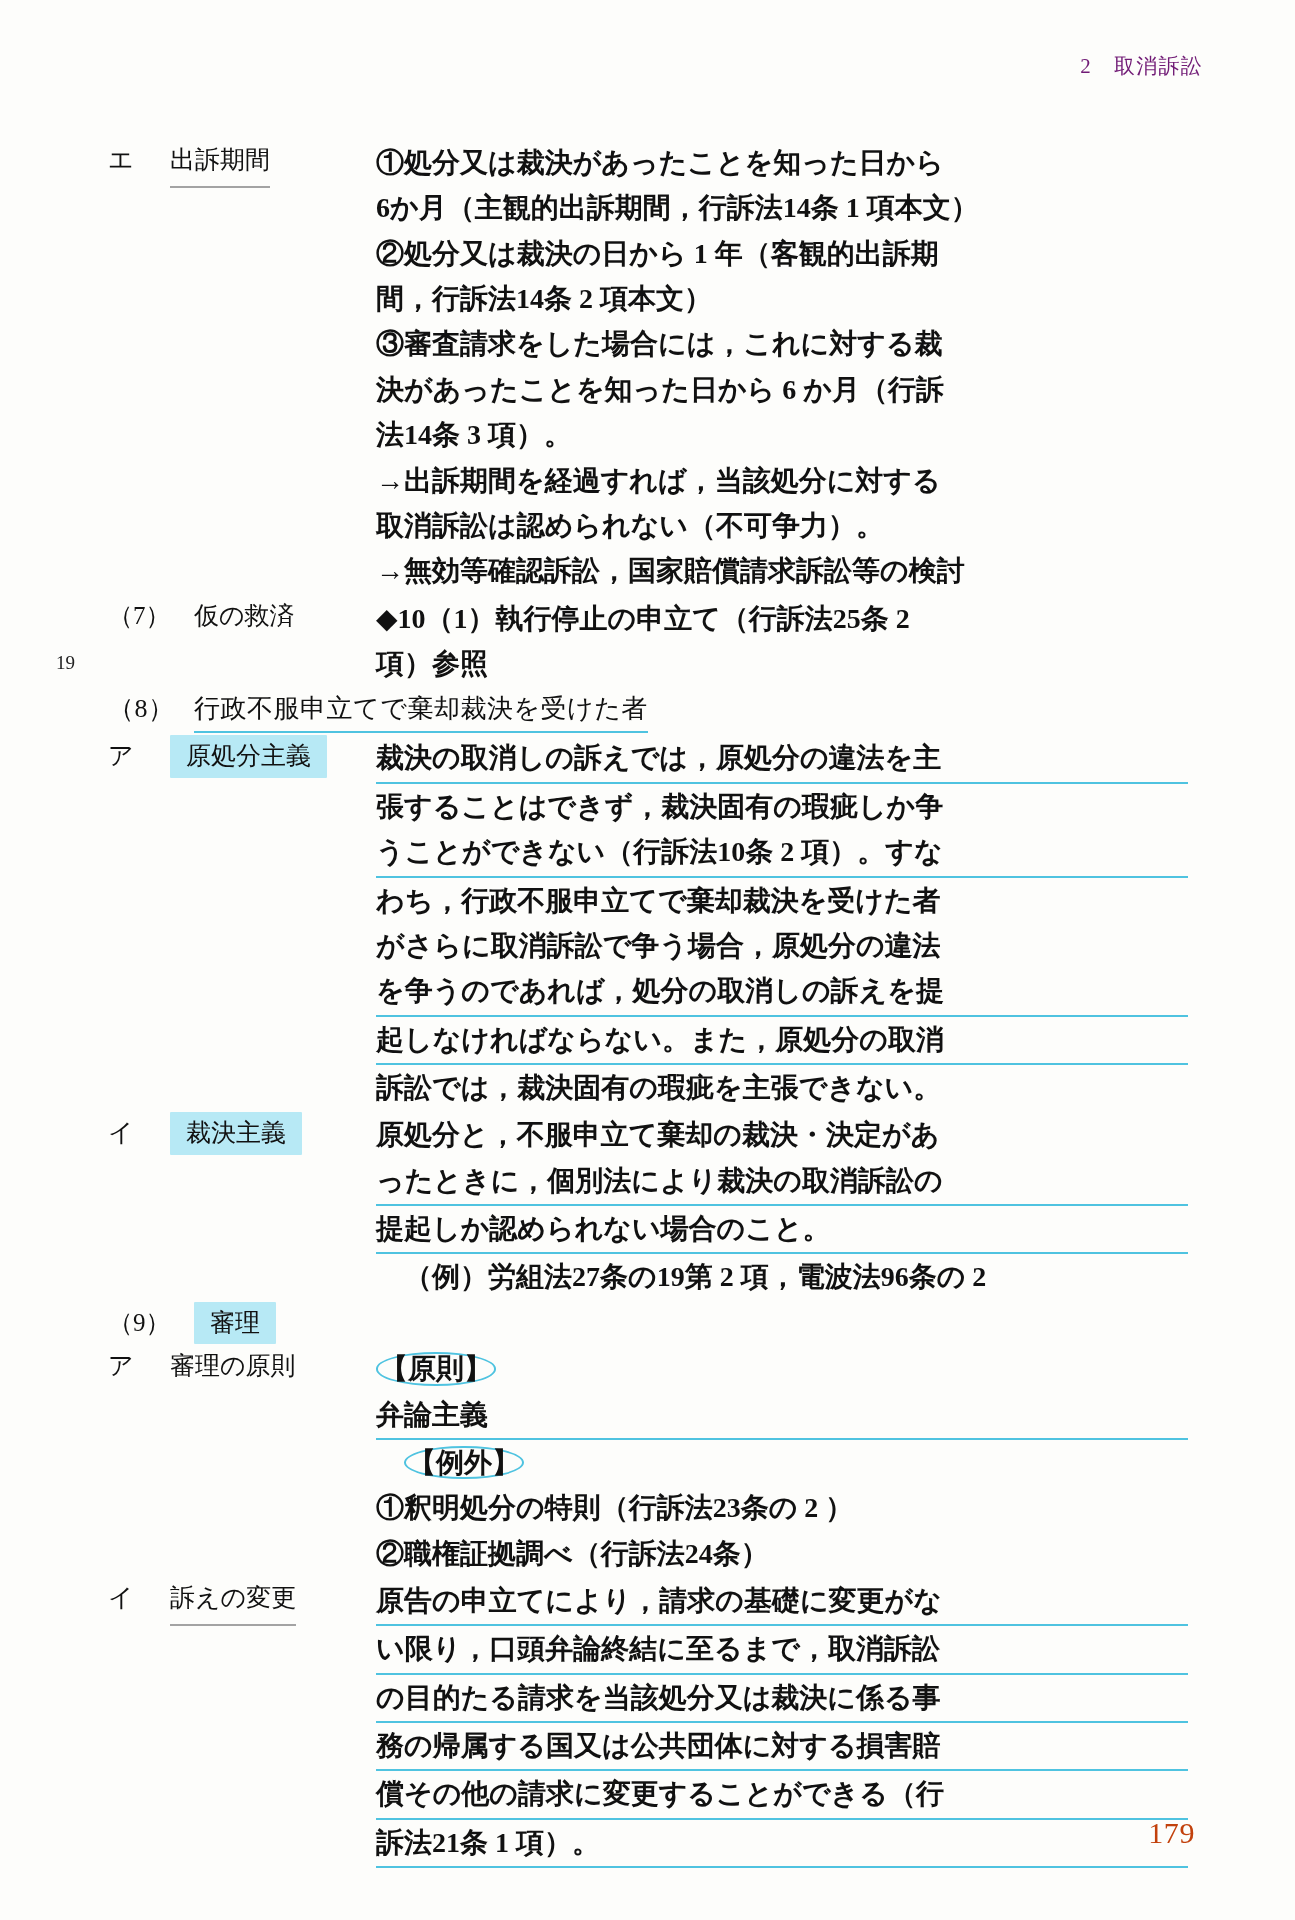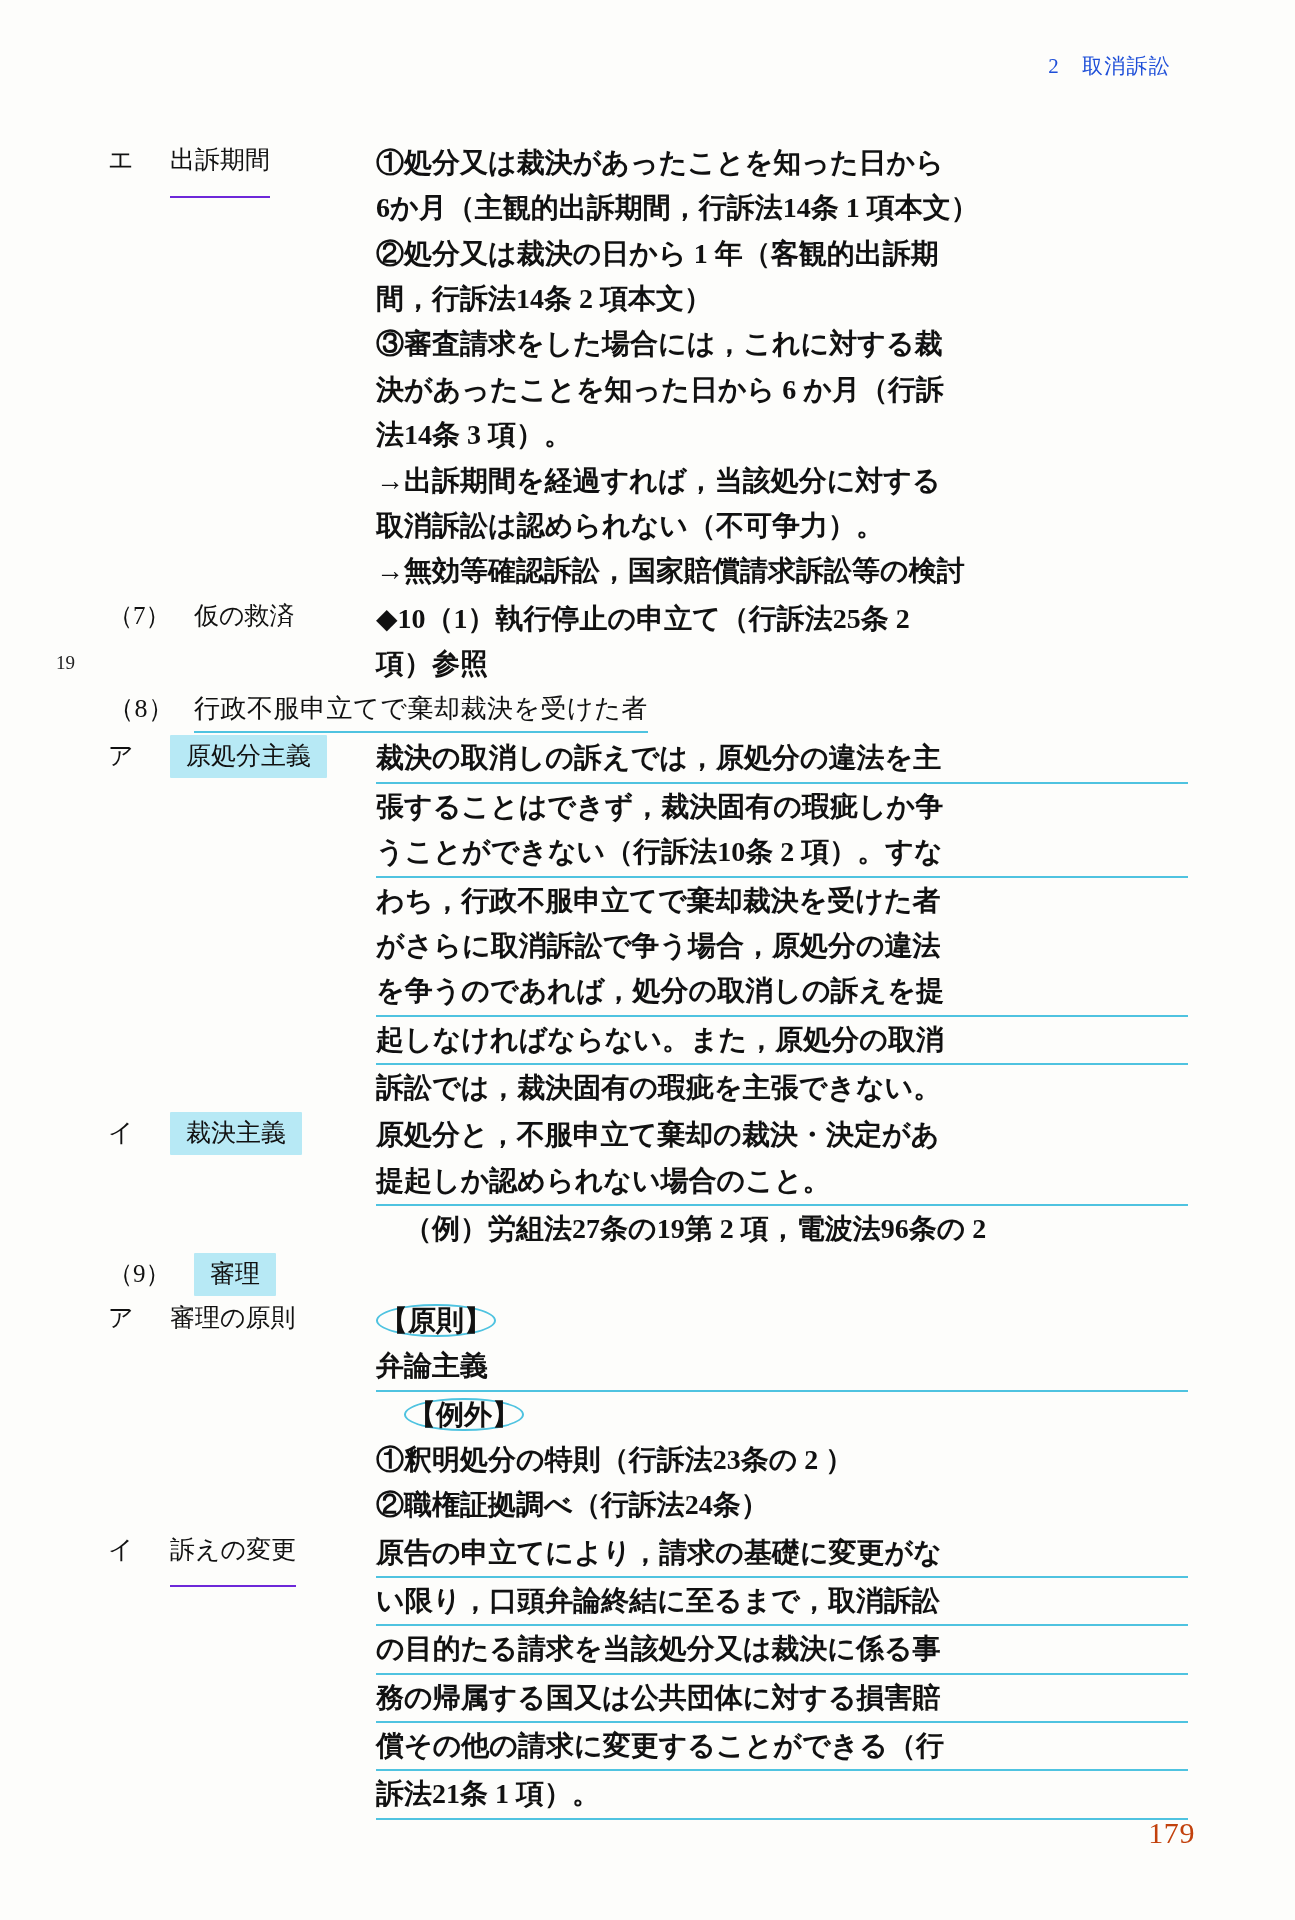--- a/index.html
+++ b/index.html
@@ -25,10 +25,10 @@
   .header {
     position: absolute;
     top: 52px;
-    right: 124px;
+    right: 92px;
     font-size: 21px;
     letter-spacing: 0.06em;
-    color: #1d4ed8;
+    color: #701a75;
   }
   .header .num { margin-right: 22px; }
 

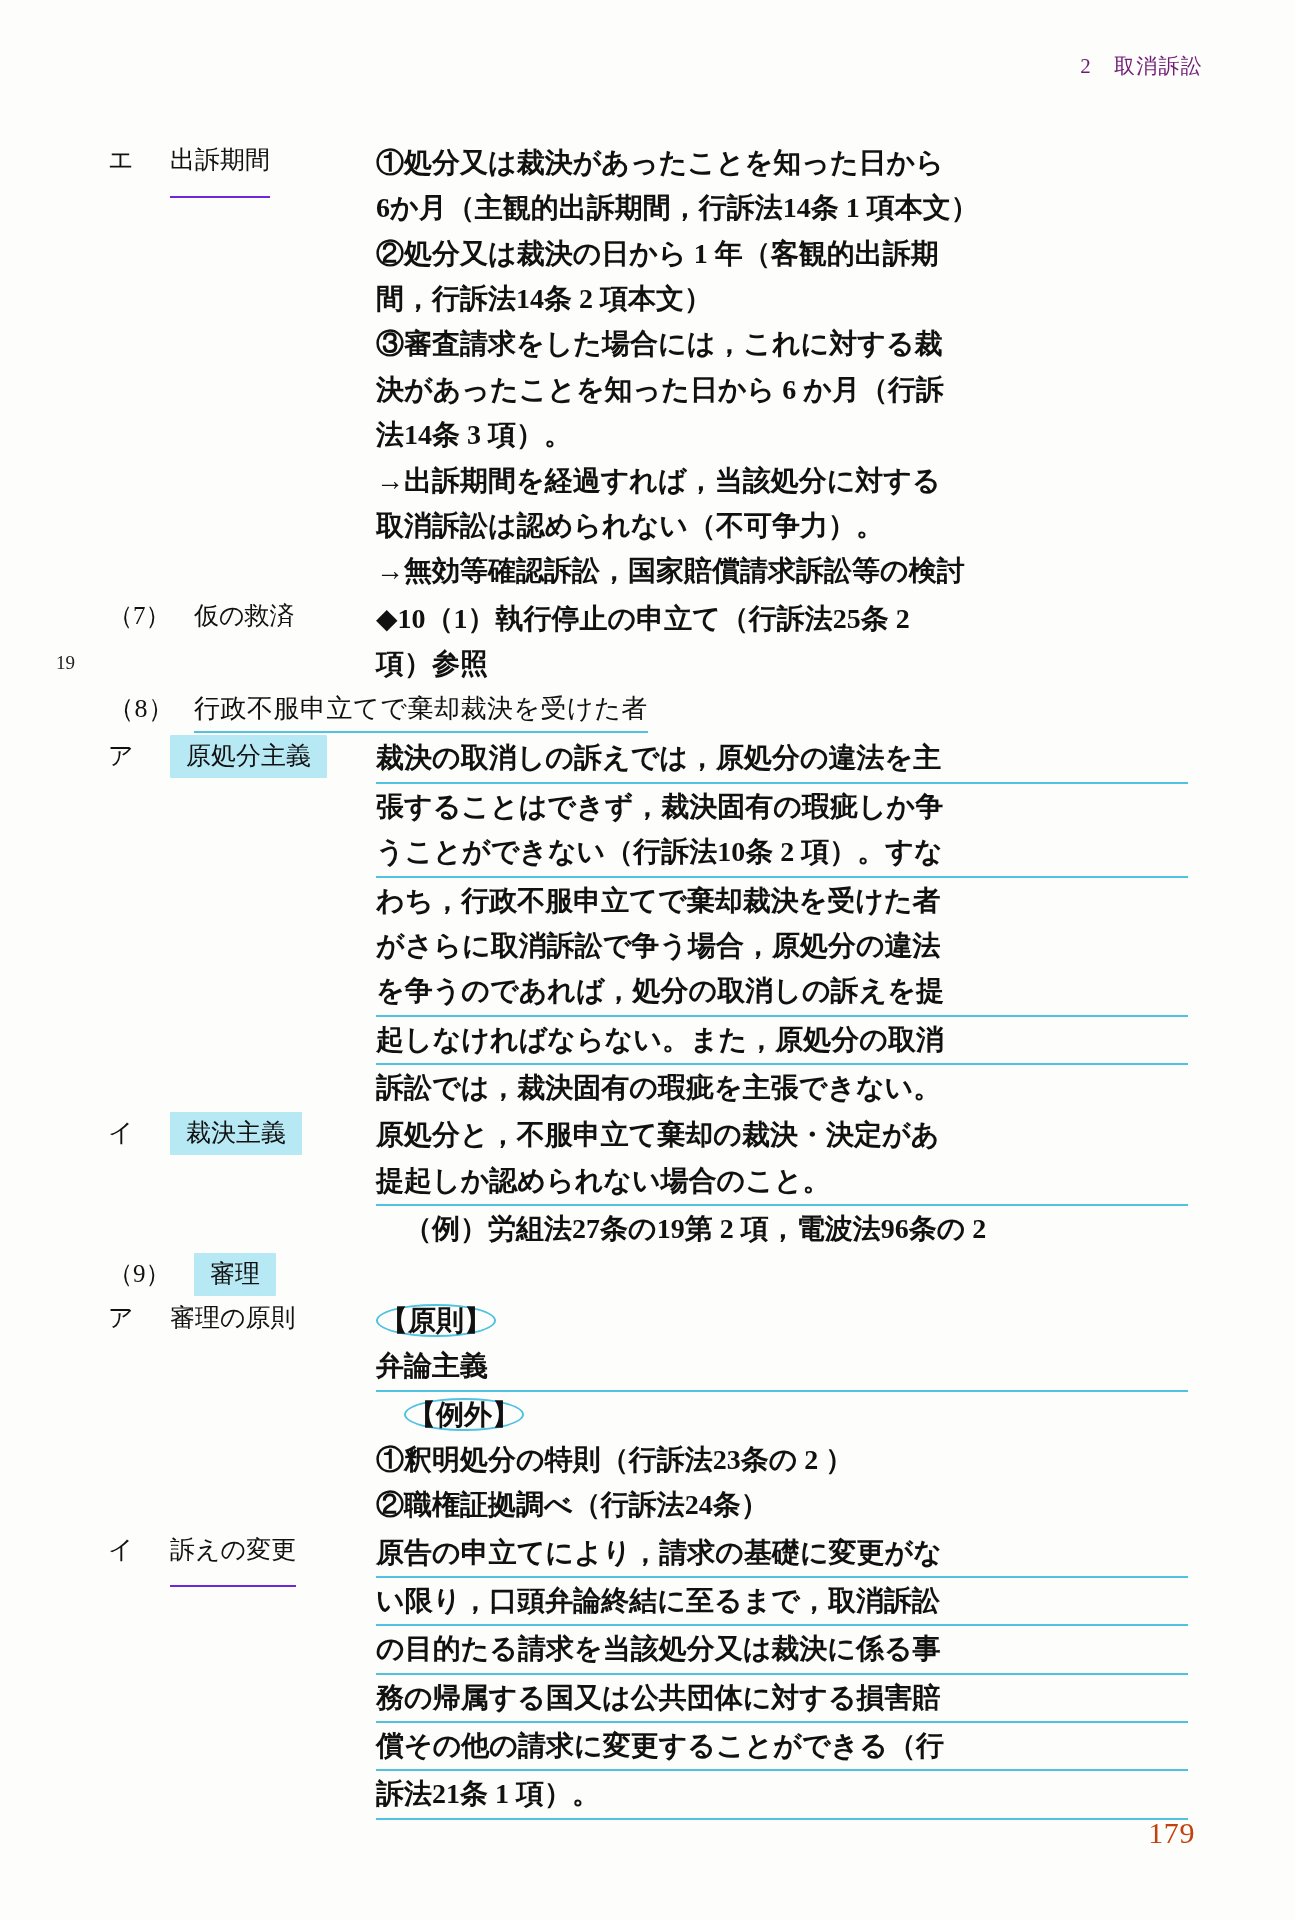--- a/index.html
+++ b/index.html
@@ -90,8 +90,8 @@
     padding-bottom: 1px;
   }
   .u-black {
-    border-bottom: 2px solid #6d28d9;
-    padding-bottom: 15px;
+    border-bottom: 2px solid #a3a3a3;
+    padding-bottom: 5px;
   }
   .hl {
     background: #b7e9f5;

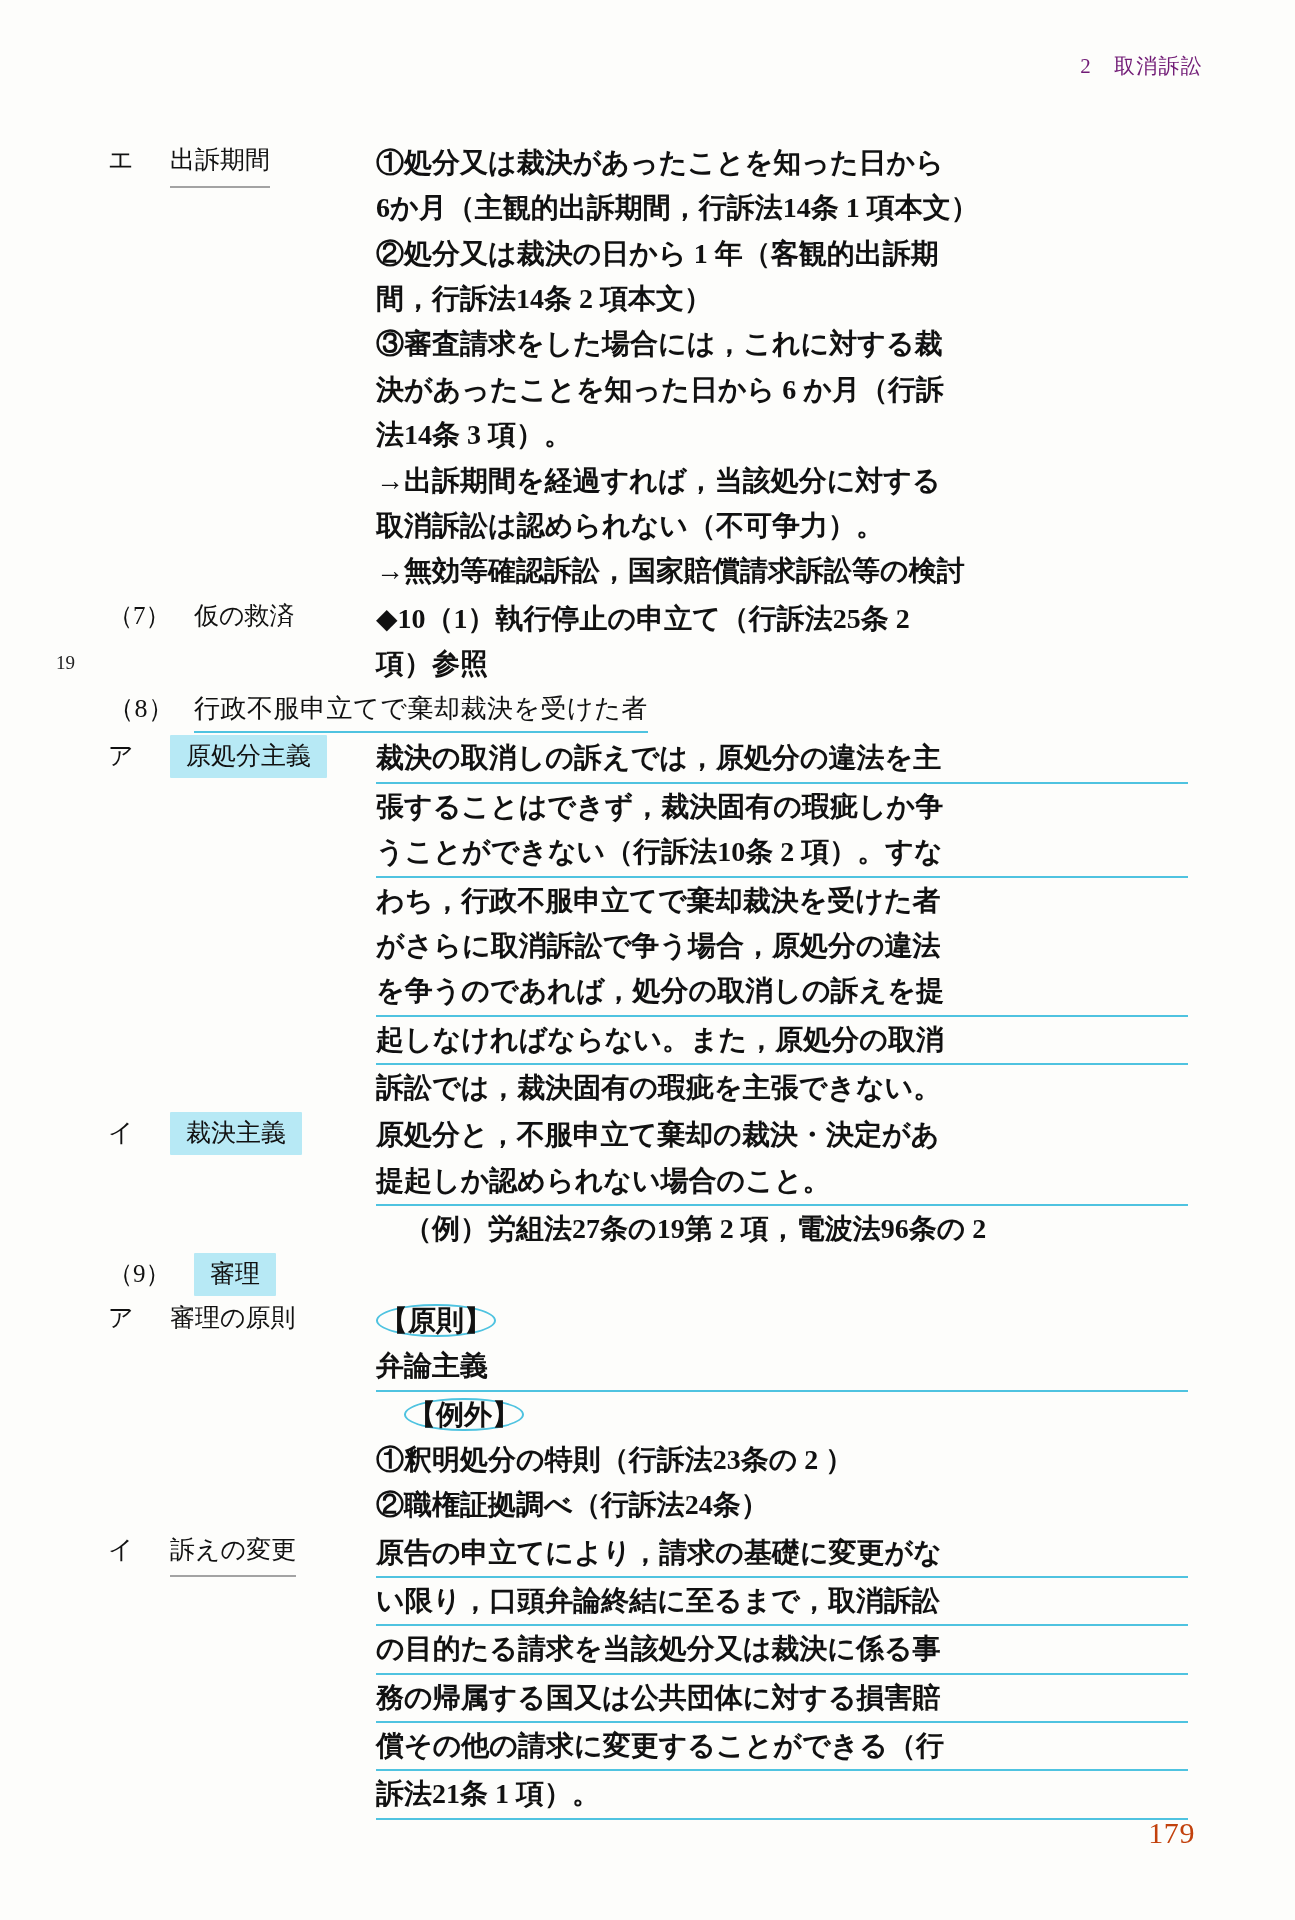--- a/index.html
+++ b/index.html
@@ -182,6 +182,7 @@
       </div>
       <div class="body-col">
         <span class="blk">原処分と，不服申立て棄却の裁決・決定があ</span>
+        <span class="blk u-blue">ったときに，個別法により裁決の取消訴訟の</span>
         <span class="blk u-blue">提起しか認められない場合のこと。</span>
         <span class="blk ex-indent">（例）労組法27条の19第 2 項，電波法96条の 2</span>
       </div>

